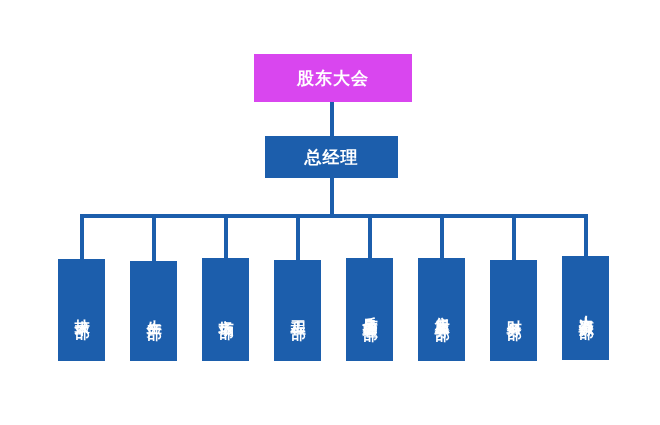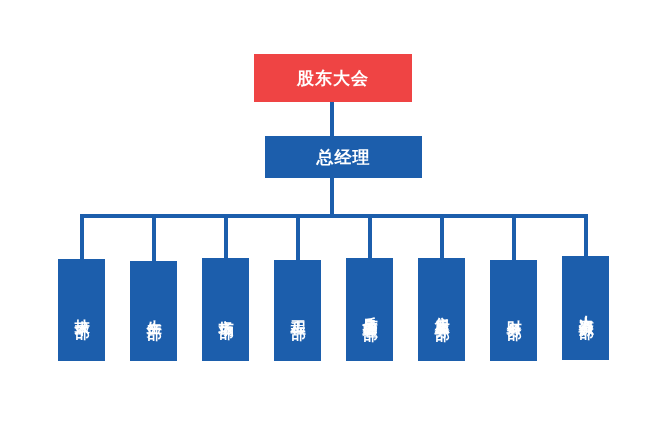--- a/index.html
+++ b/index.html
@@ -79,7 +79,7 @@
       <div class="conn conn-v" style="left: 584px; top: 214px; width: 4px; height: 42px; background: rgb(28, 94, 172);"></div>
     </div>
 
-  <div class="node node-top" style="left: 254px; top: 54px; width: 158px; height: 48px; background: #ef4444; color: rgb(255, 255, 255);">股东大会</div>
+  <div class="node node-top" style="left: 254px; top: 54px; width: 158px; height: 48px; background: #d946ef; color: rgb(255, 255, 255);">股东大会</div>
 
   <div class="node node-top" style="left: 265px; top: 136px; width: 157px; height: 42px; background: rgb(28, 94, 172); color: rgb(255, 255, 255);">总经理</div>
 

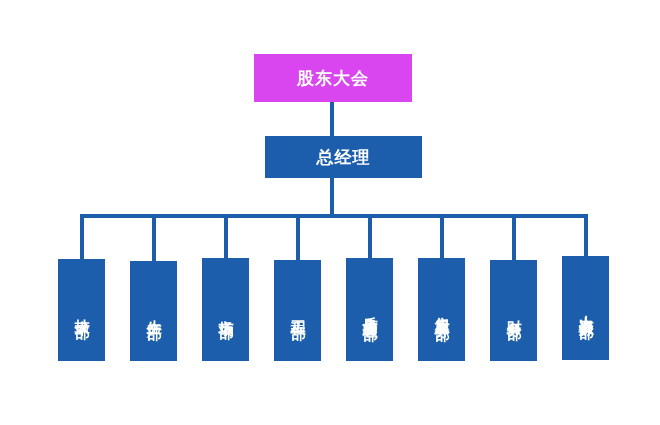--- a/index.html
+++ b/index.html
@@ -81,7 +81,7 @@
 
   <div class="node node-top" style="left: 254px; top: 54px; width: 158px; height: 48px; background: #d946ef; color: rgb(255, 255, 255);">股东大会</div>
 
-  <div class="node node-top" style="left: 265px; top: 136px; width: 157px; height: 42px; background: rgb(28, 94, 172); color: rgb(255, 255, 255);">总经理</div>
+  <div class="node node-top" style="left: 265px; top: 136px; width: 133px; height: 42px; background: rgb(28, 94, 172); color: rgb(255, 255, 255);">总经理</div>
 
   <div id="department-nodes">
       <div class="node node-leaf" style="left: 58px; top: 259px; width: 47px; height: 102px; background: rgb(28, 94, 172); color: rgb(255, 255, 255);">技术部</div>

